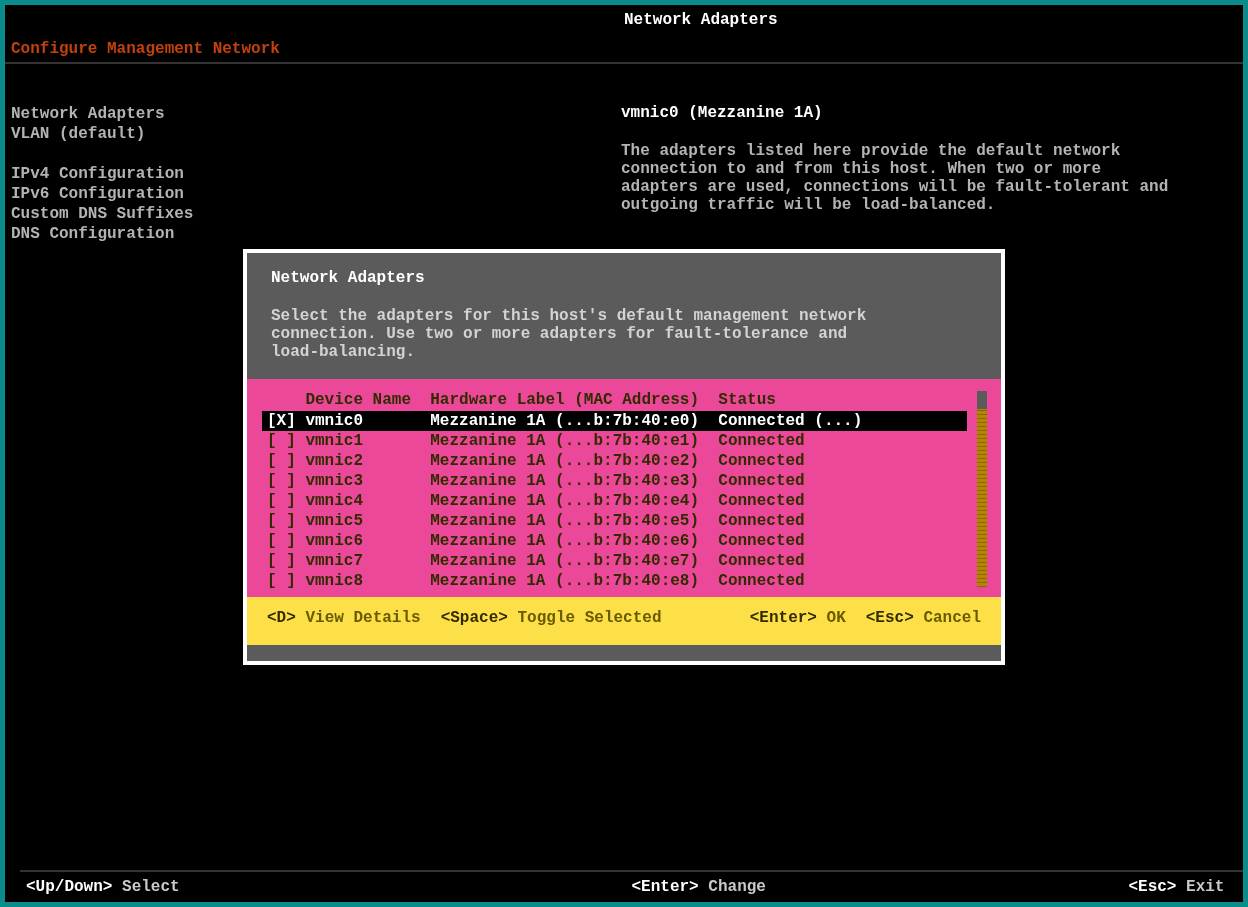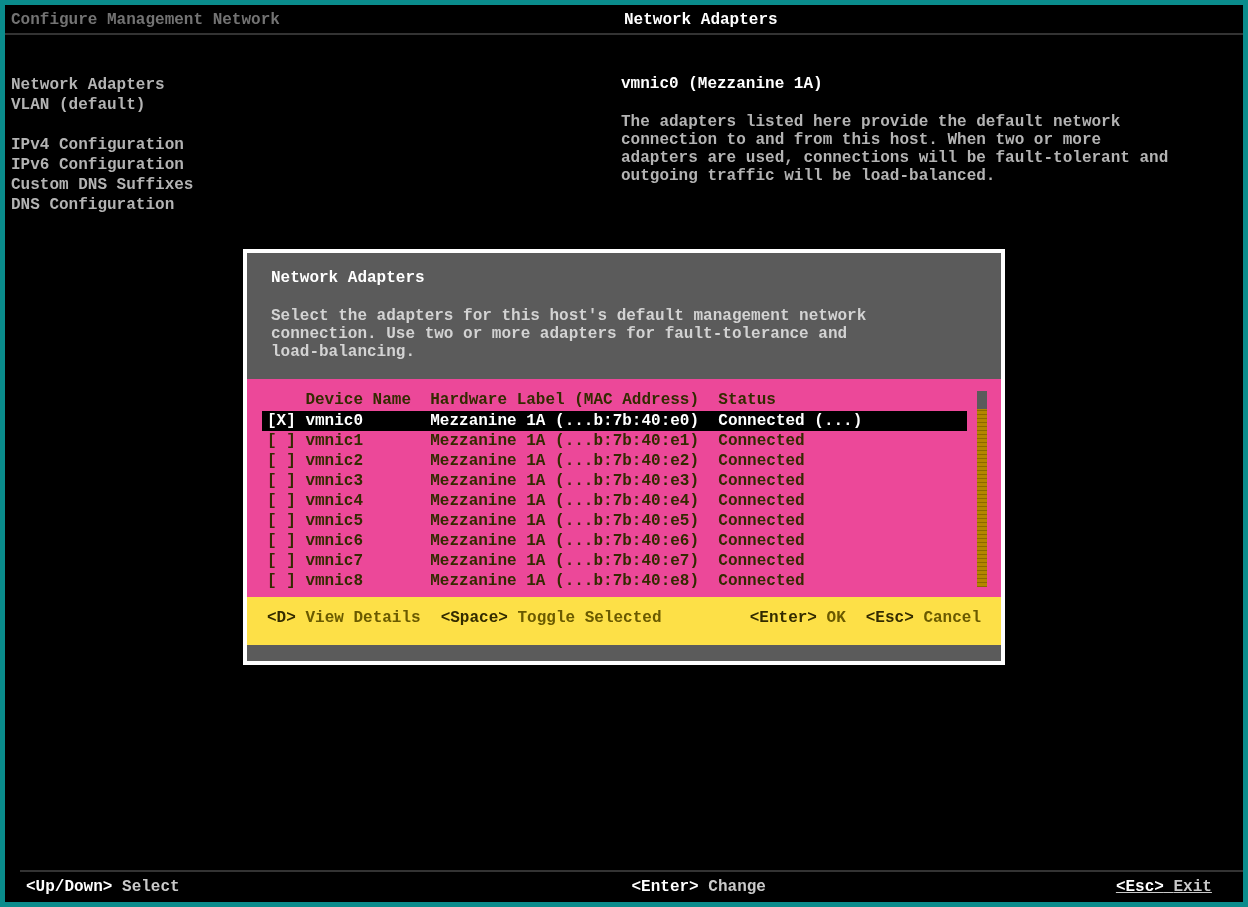--- a/index.html
+++ b/index.html
@@ -34,7 +34,8 @@
   }
   .topbar .left {
     width: 50%;
-    color: #737373;
+    color: #c2410c;
+    margin-top: 29px;
   }
   .topbar .right {
     width: 50%;

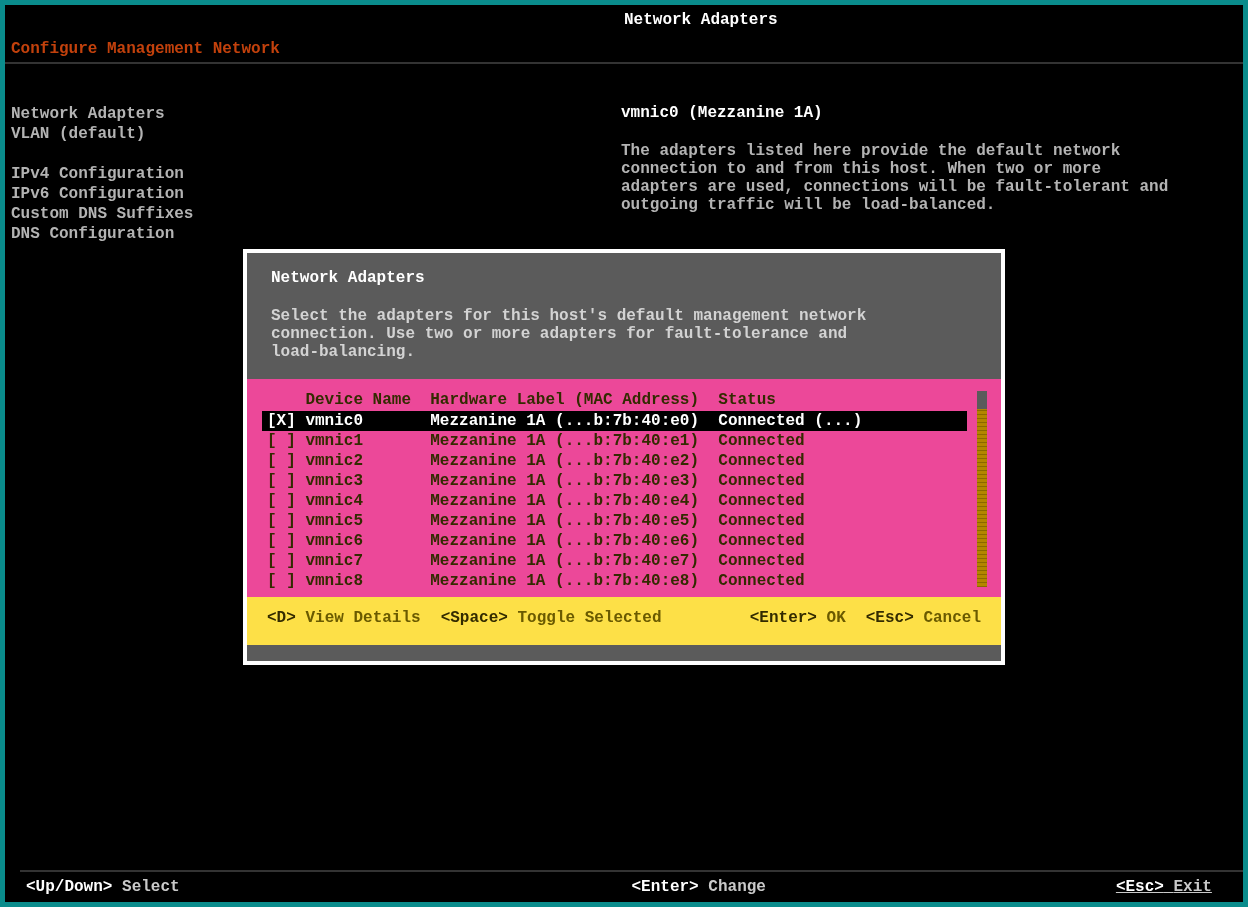--- a/index.html
+++ b/index.html
@@ -75,7 +75,7 @@
   }
   .footer .c1 { width: 50%; }
   .footer .c2 { width: 40%; }
-  .footer .c3 { flex: 1; text-align: left; text-decoration: underline; }
+  .footer .c3 { flex: 1; text-align: center; }
   .key { color: #ffffff; }
 
   

